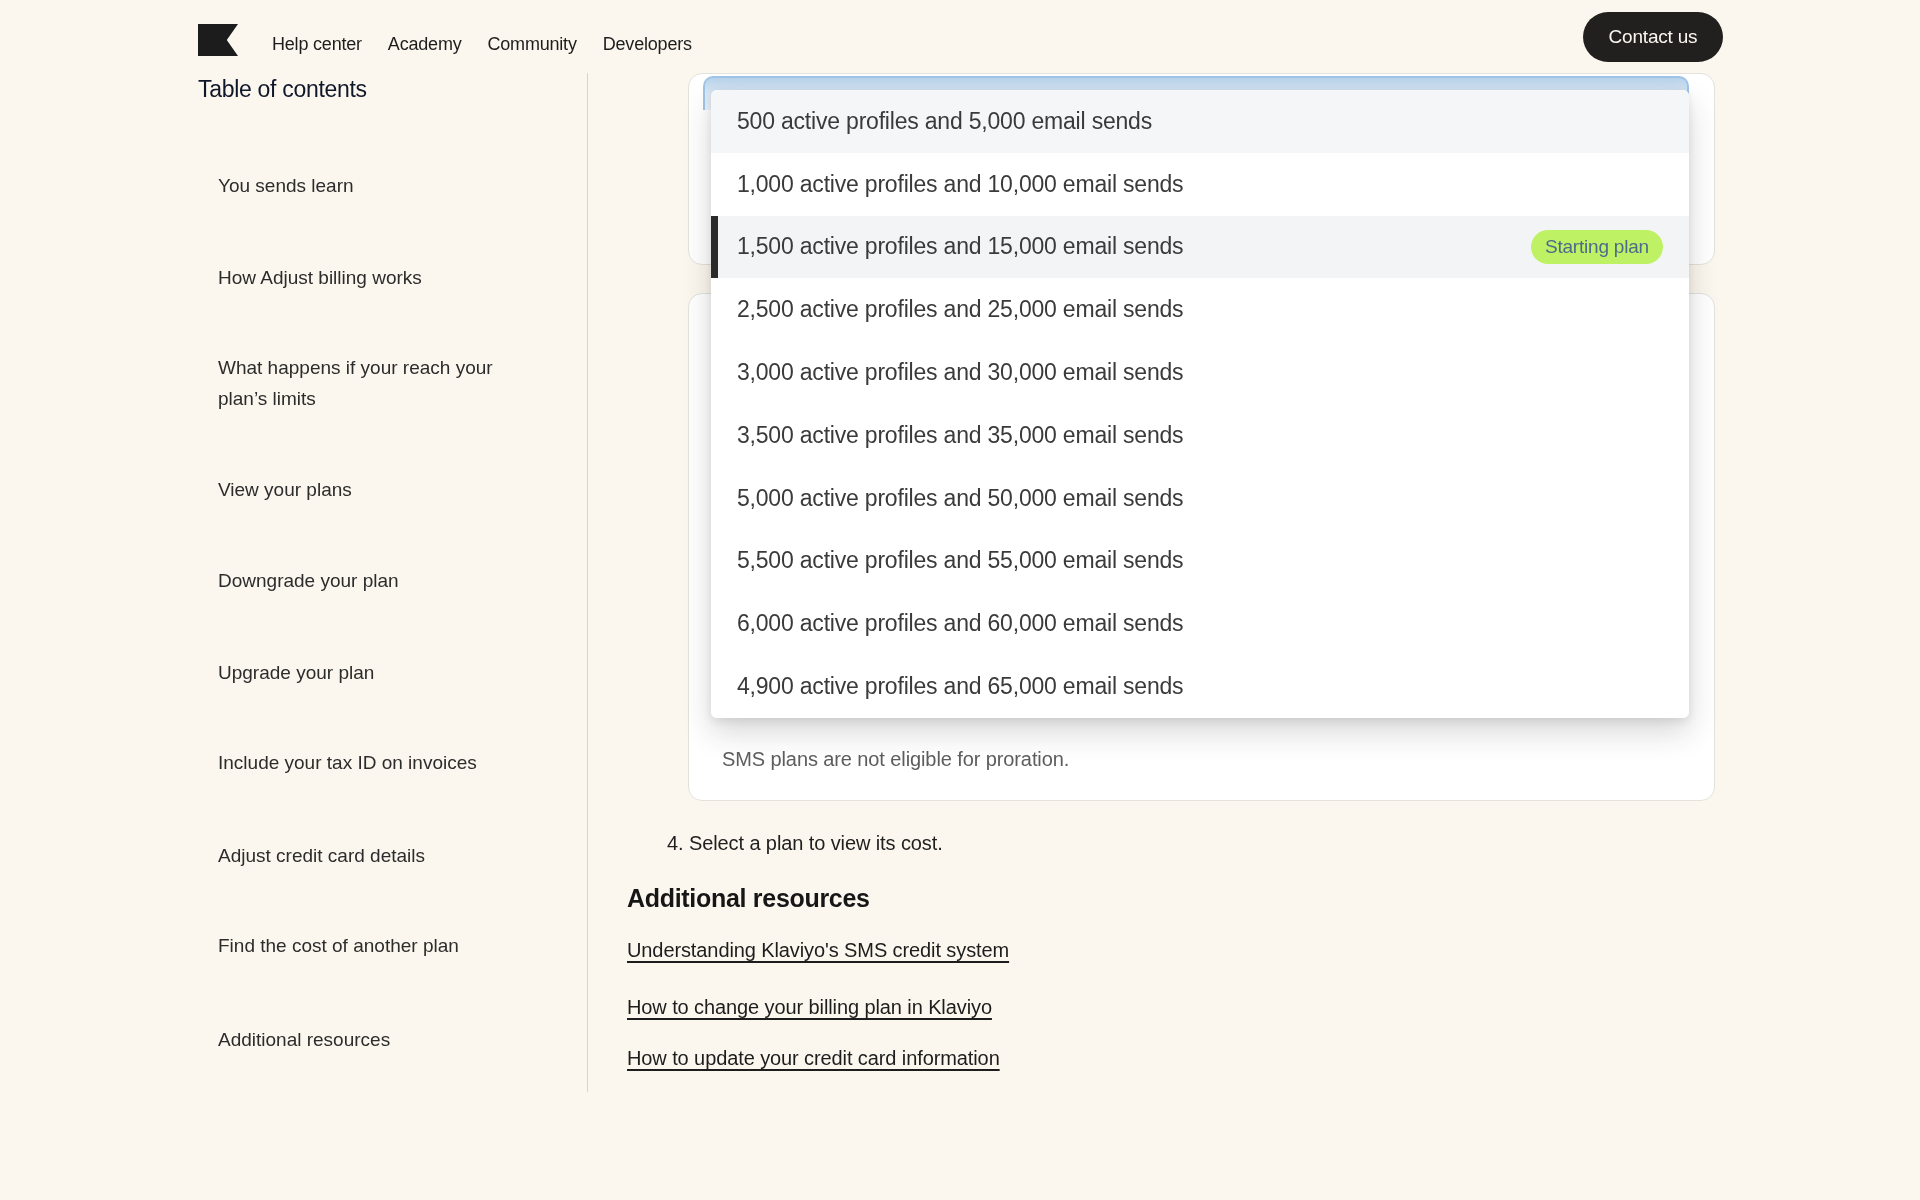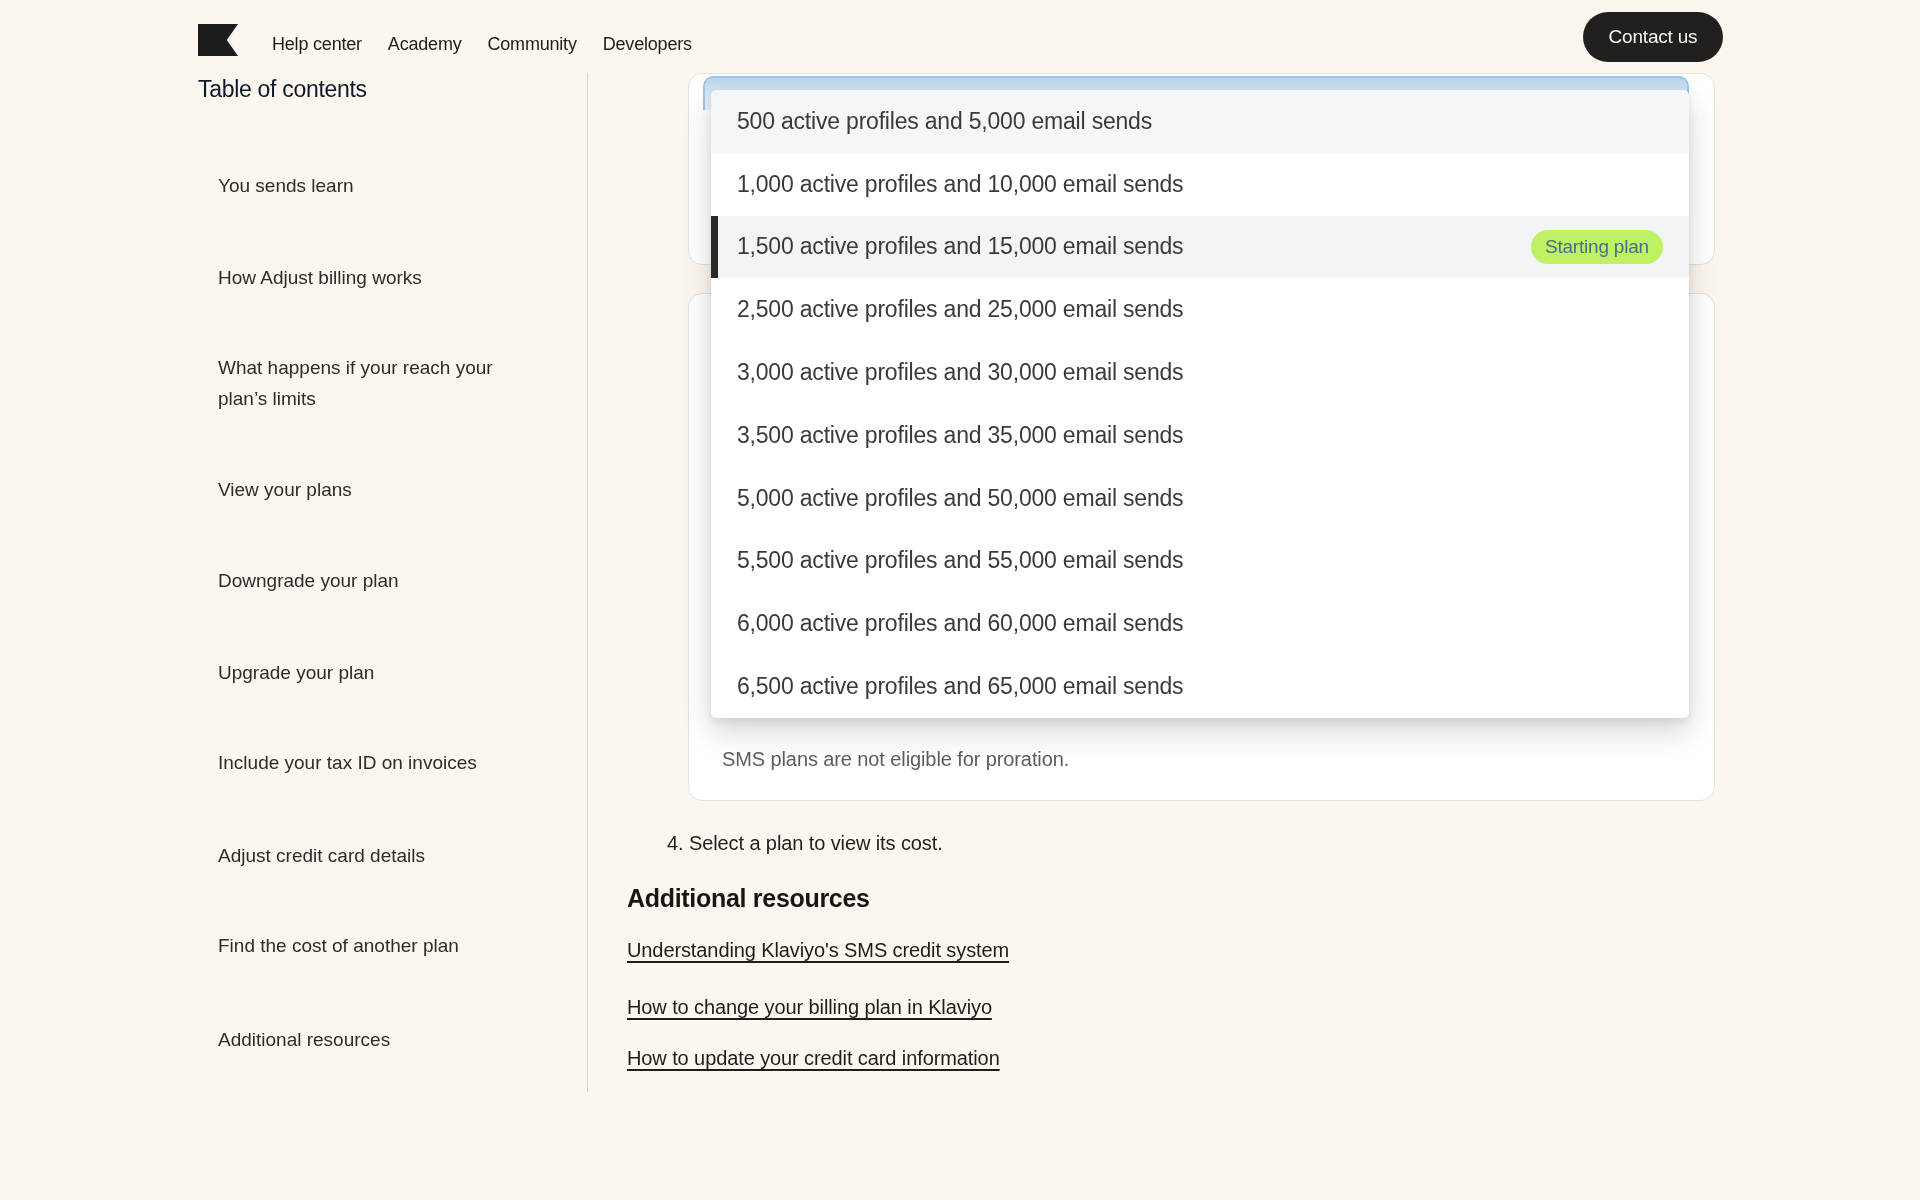--- a/index.html
+++ b/index.html
@@ -173,7 +173,7 @@
       <span>6,000 active profiles and 60,000 email sends</span>
     </div>
     <div class="dd-item">
-      <span>6,500 active profiles and 65,000 email sends</span>
+      <span>4,900 active profiles and 65,000 email sends</span>
     </div>
   </div>
 

